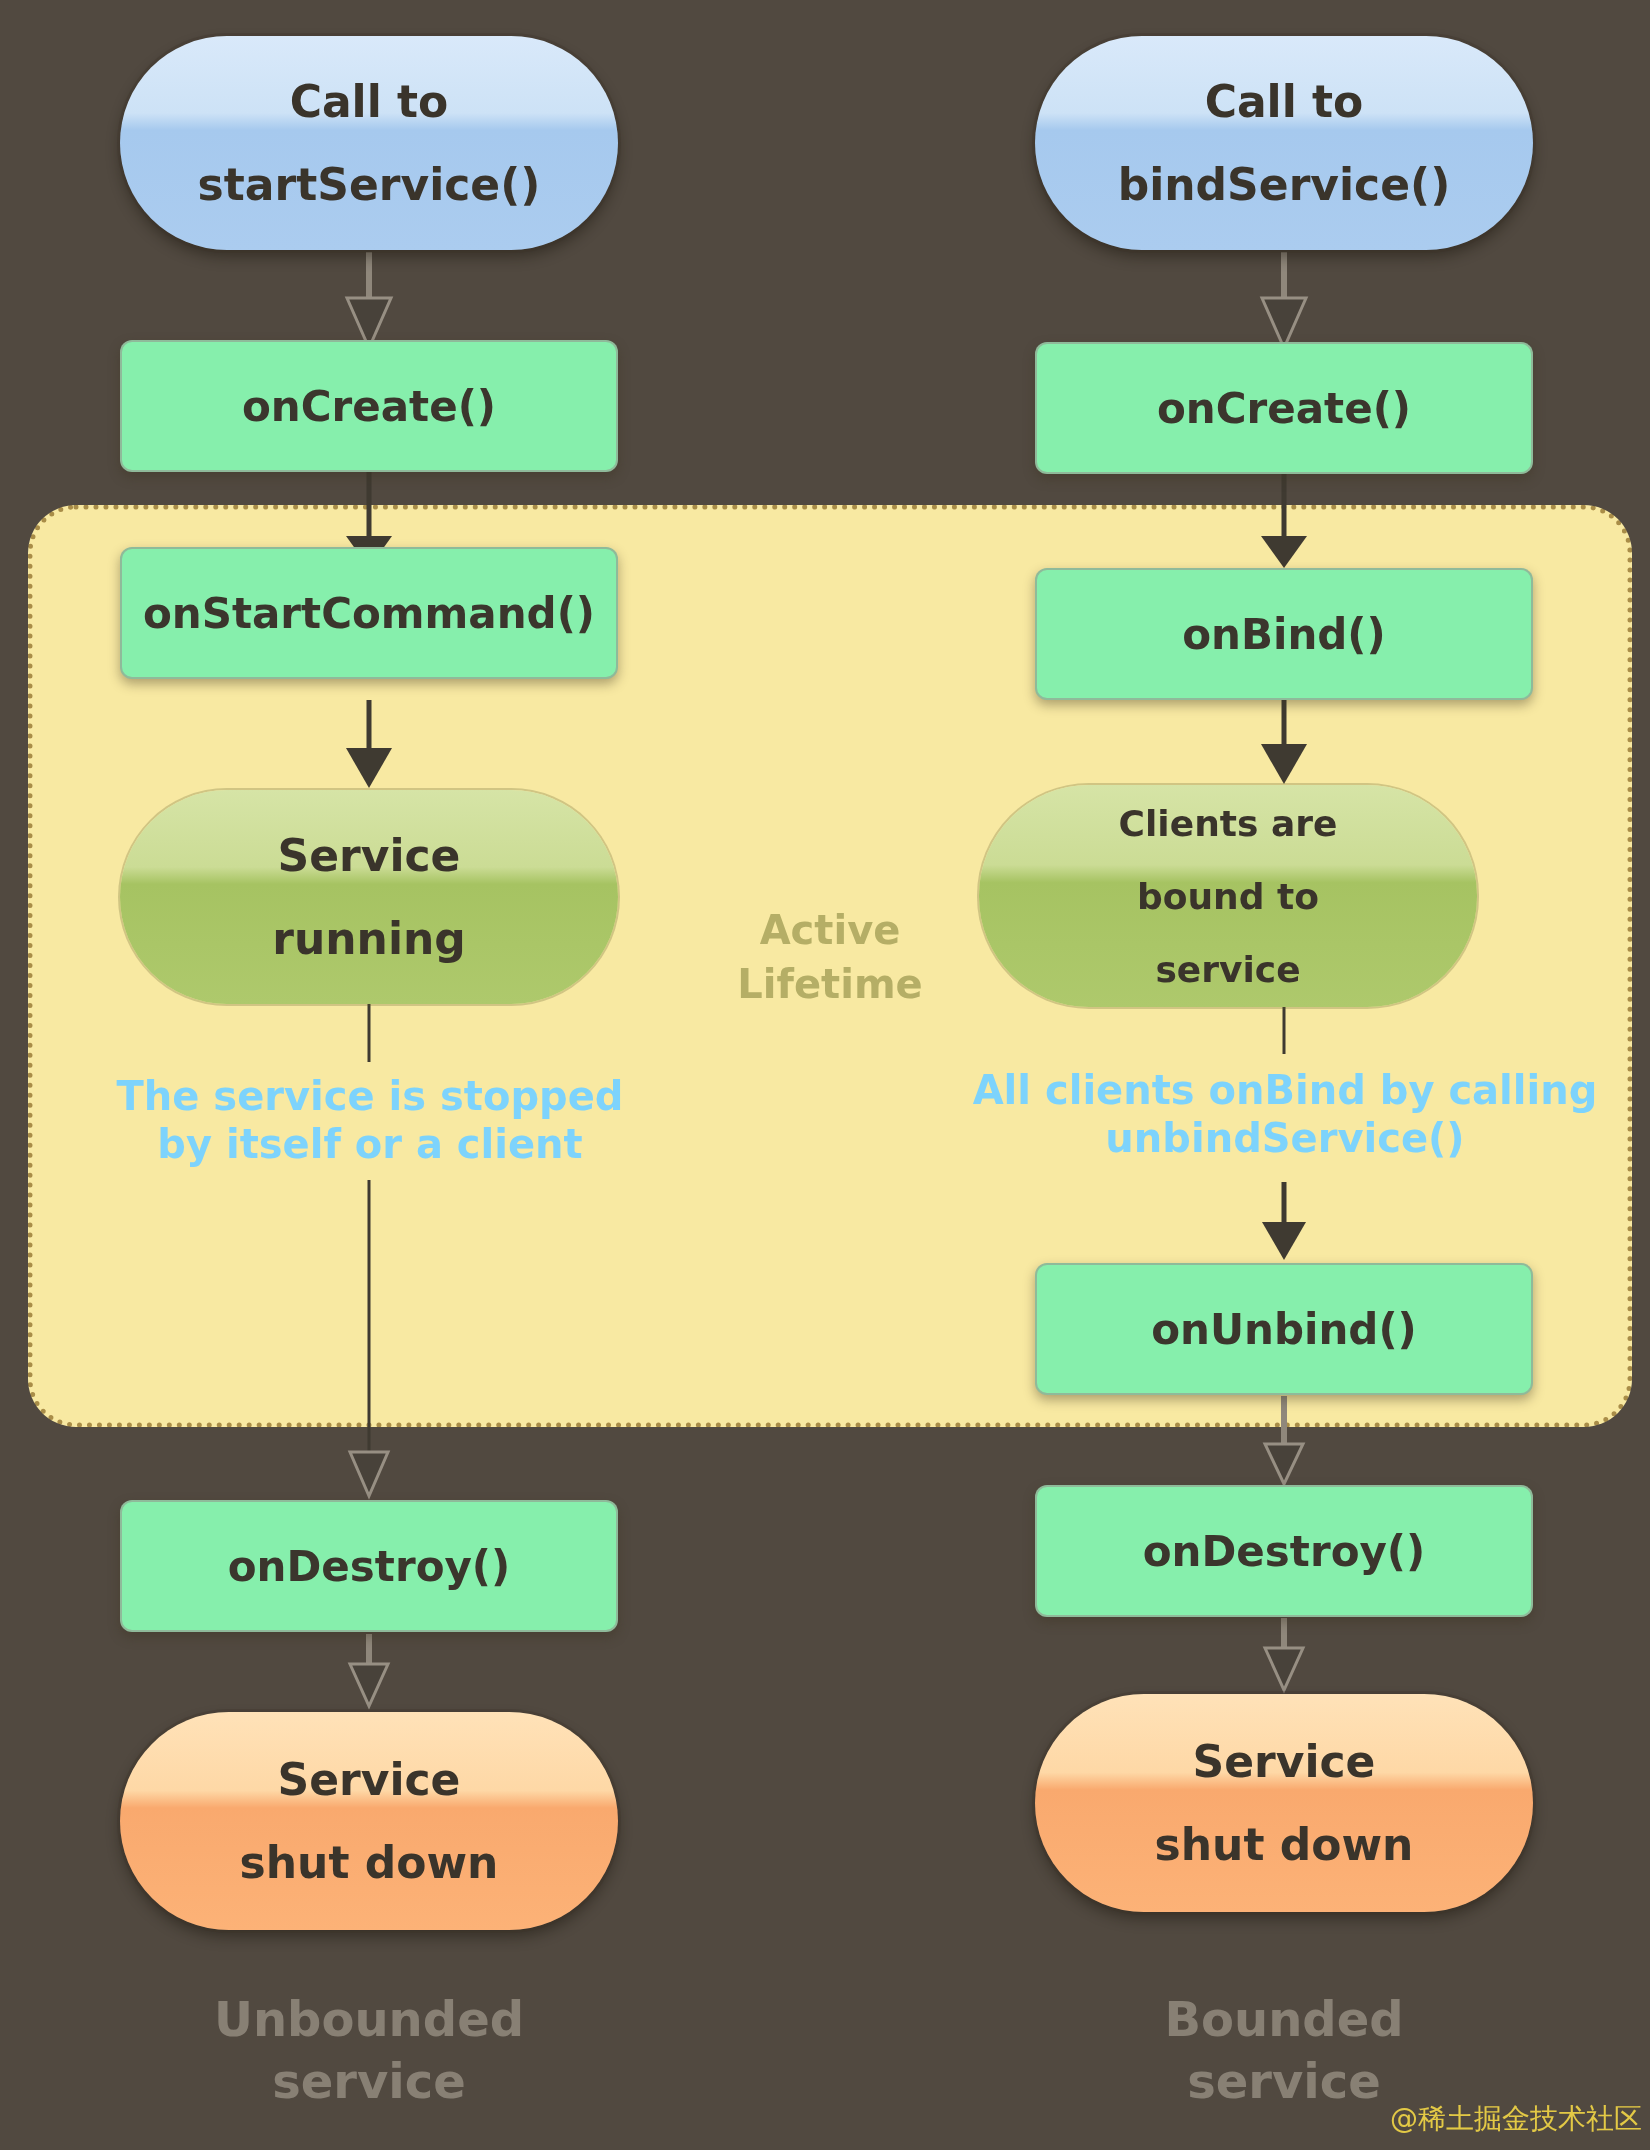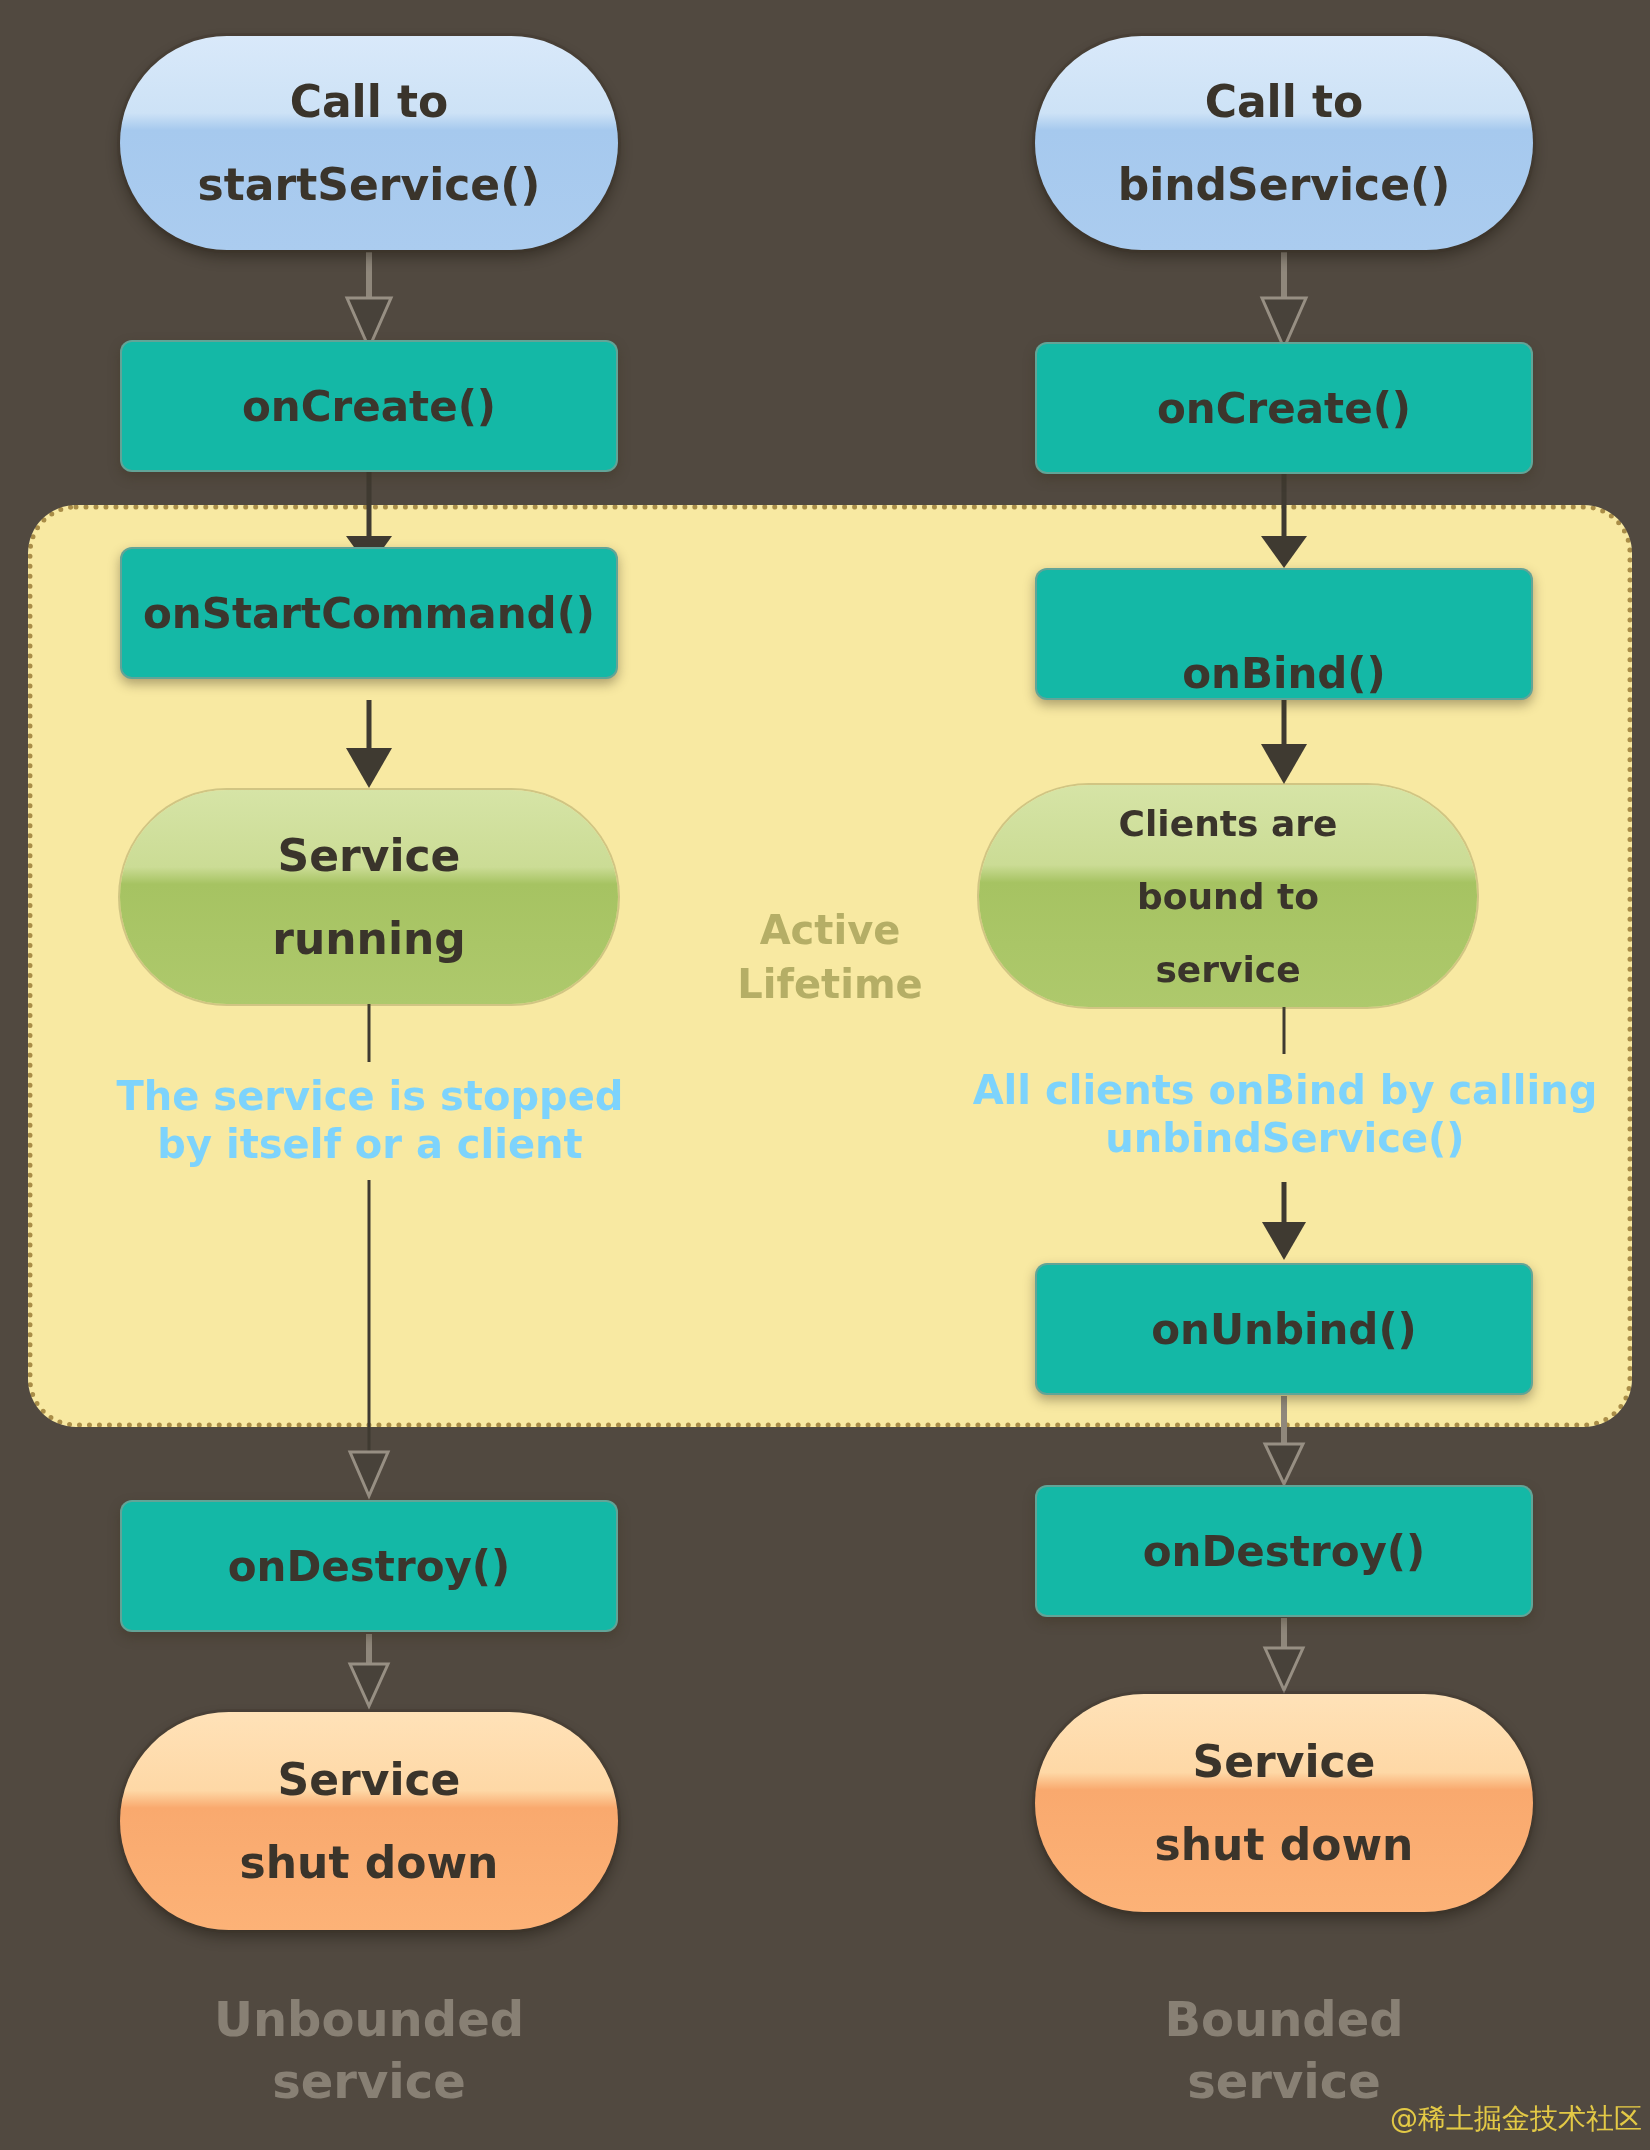--- a/index.html
+++ b/index.html
@@ -30,7 +30,7 @@
   
   .whitebox{
     display:flex;justify-content:center;align-items:center;text-align:center;
-    background:#14b8a6;border-radius:12px;border:2px solid rgba(150,150,142,.6);
+    background:#86efac;border-radius:12px;border:2px solid rgba(150,150,142,.6);
     font-weight:bold;font-size:42px;color:#3b362d;
     box-shadow:0 5px 12px rgba(60,50,30,.4);
   }

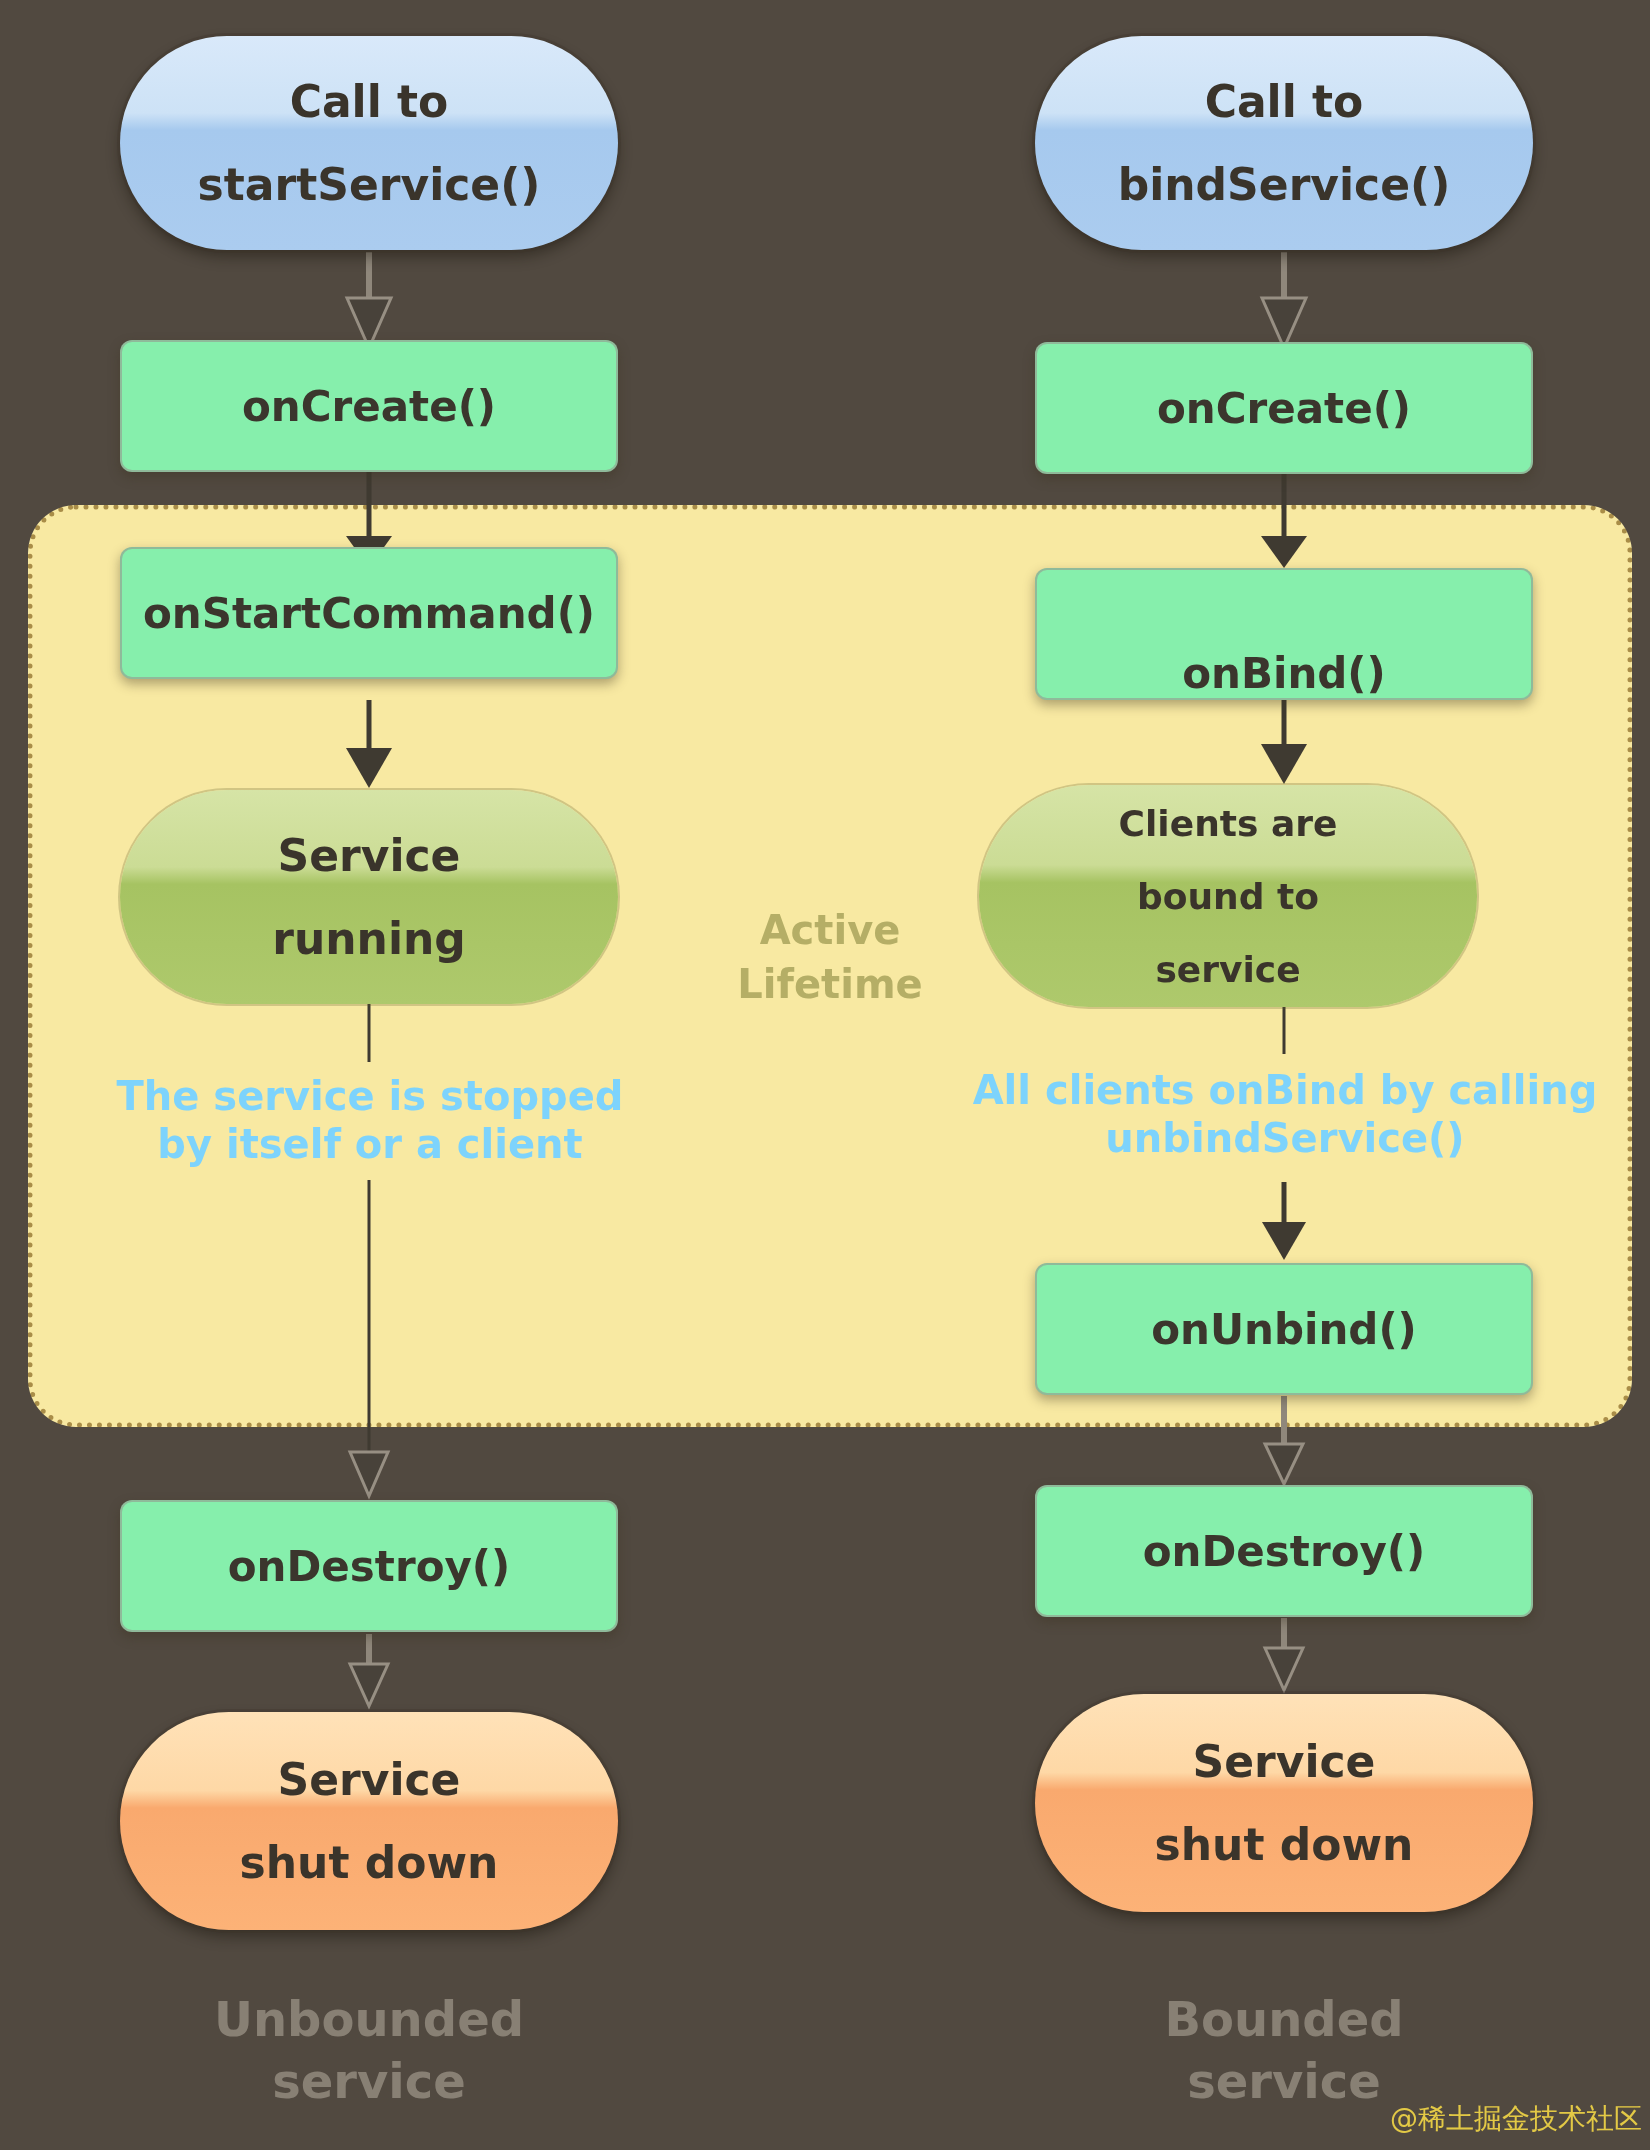--- a/index.html
+++ b/index.html
@@ -168,7 +168,7 @@
     <span>onCreate()</span>
   </div>
 
-  <div class="abs whitebox" style="left:1035px;top:568px;width:498px;height:132px;align-items:flex-end;">
+  <div class="abs whitebox" style="left:1035px;top:568px;width:498px;height:132px;">
     <span>onBind()</span>
   </div>
 

